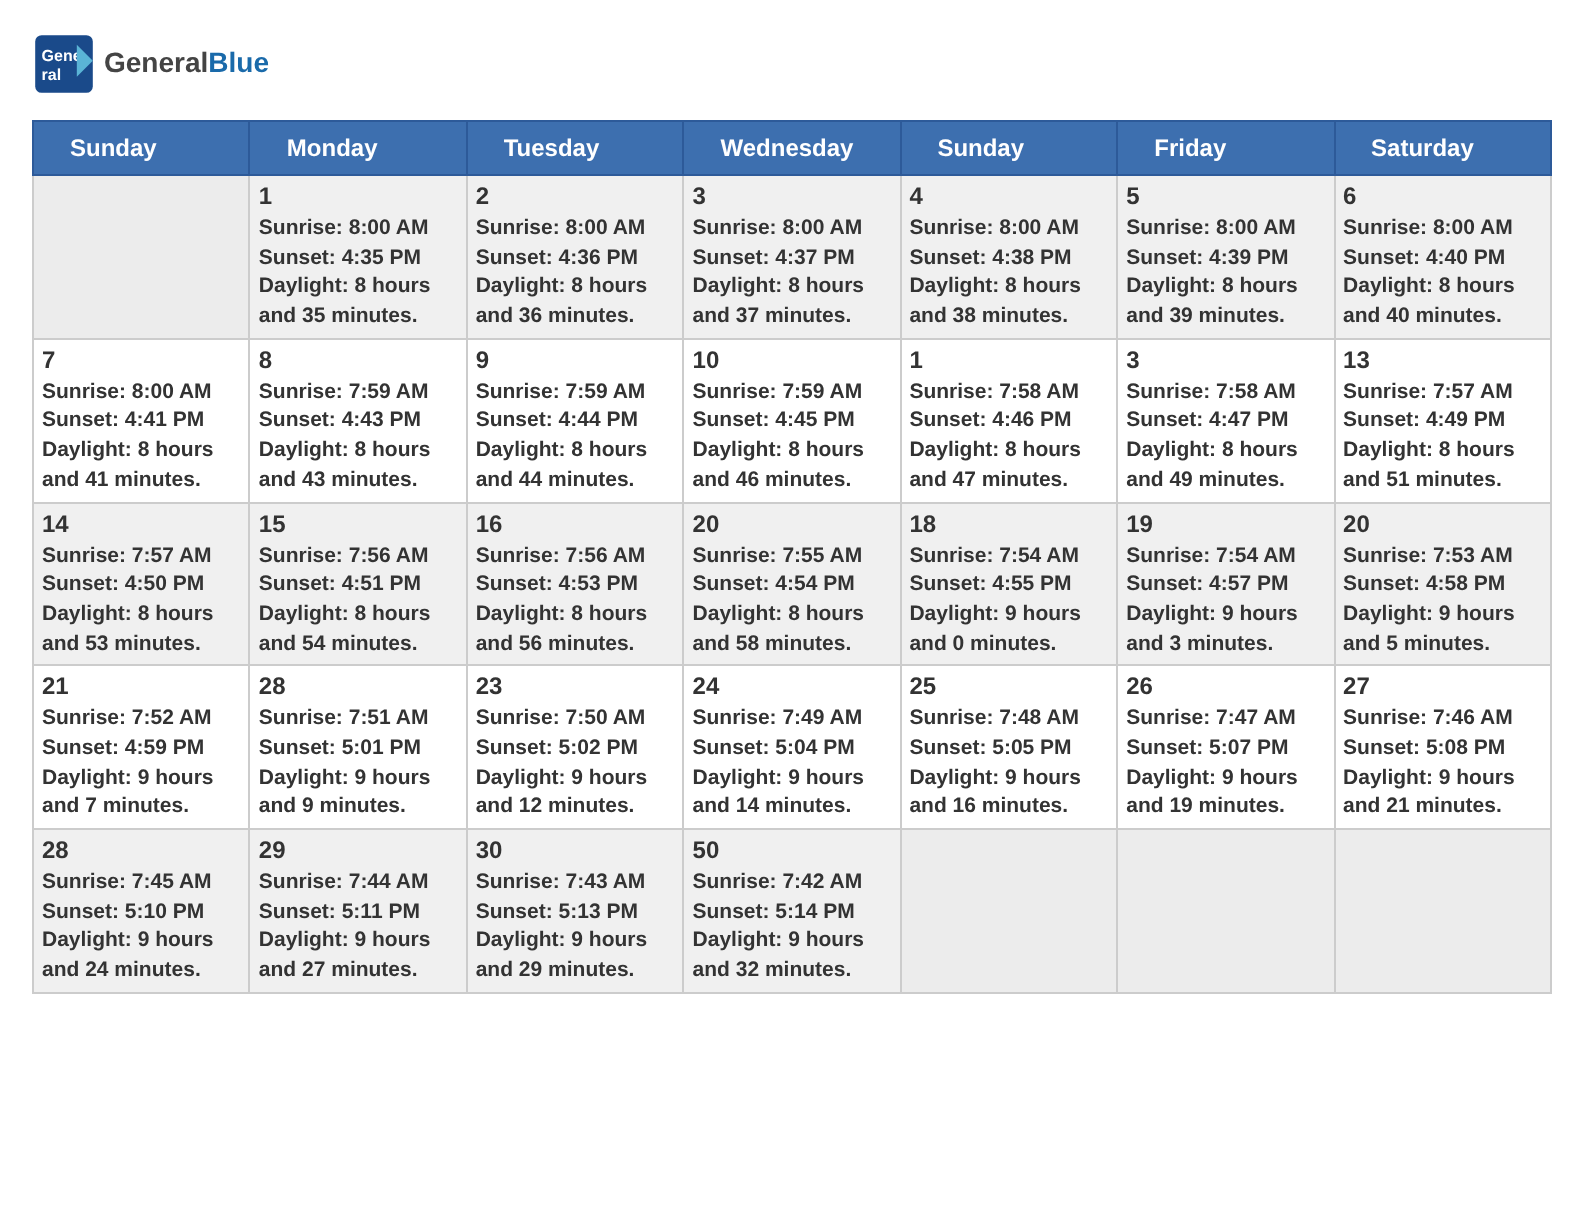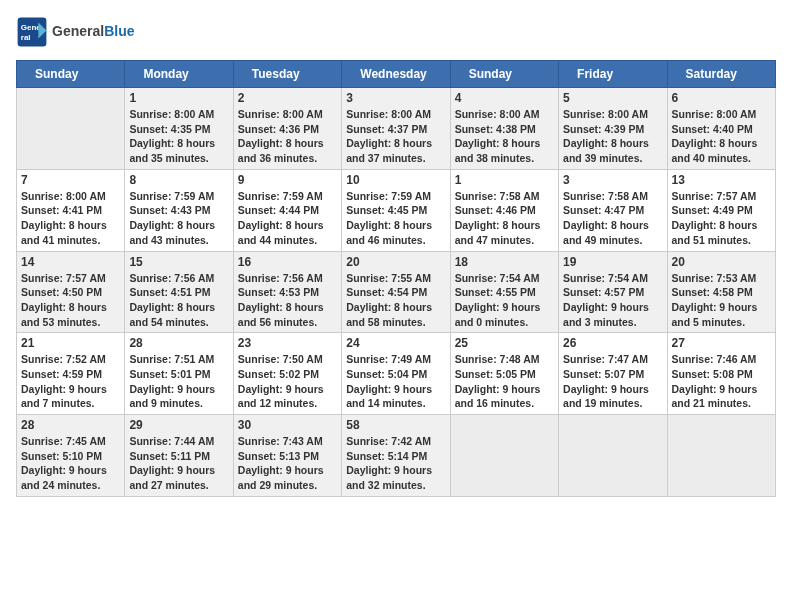--- a/index.html
+++ b/index.html
@@ -252,7 +252,7 @@
           <div class="day-info">Sunrise: 7:43 AM<br>Sunset: 5:13 PM<br>Daylight: 9 hours<br>and 29 minutes.</div>
         </td>
         <td>
-          <span class="day-number">58</span>
+          <span class="day-number">50</span>
           <div class="day-info">Sunrise: 7:42 AM<br>Sunset: 5:14 PM<br>Daylight: 9 hours<br>and 32 minutes.</div>
         </td>
         <td class="empty"></td>

